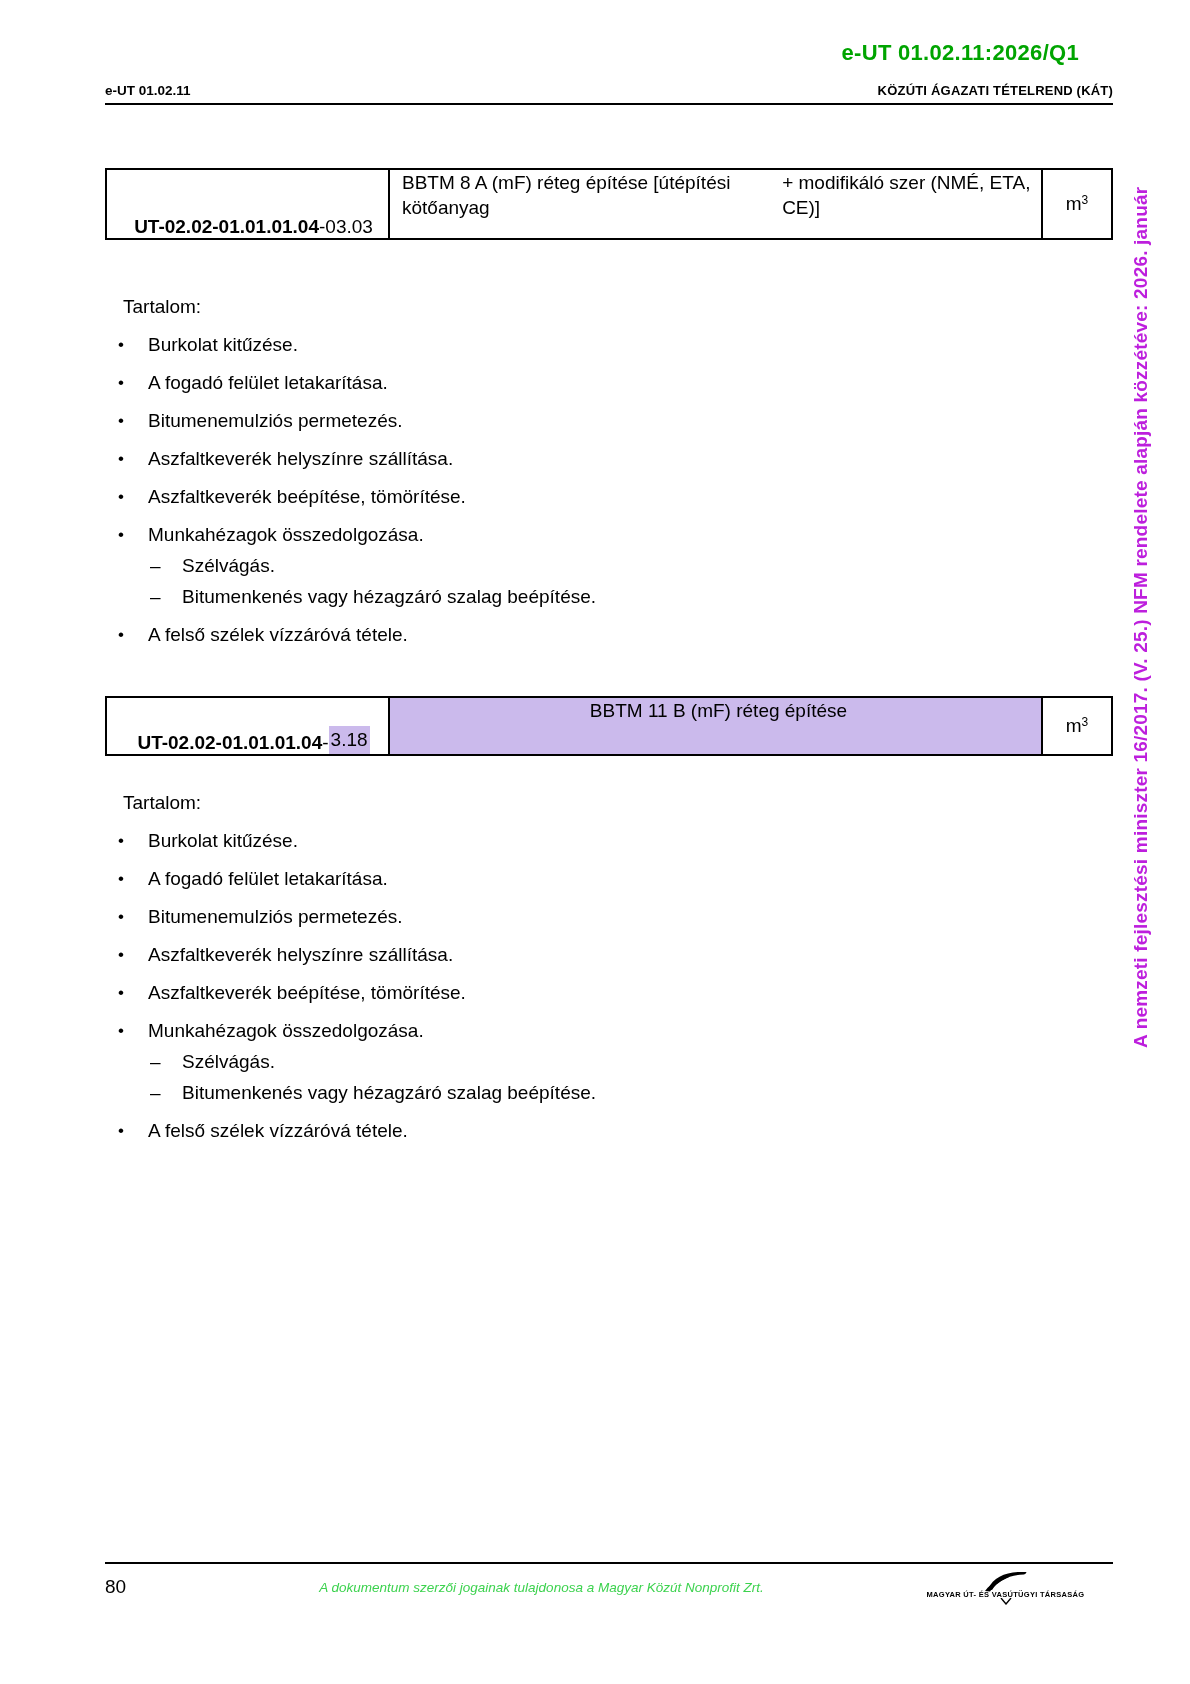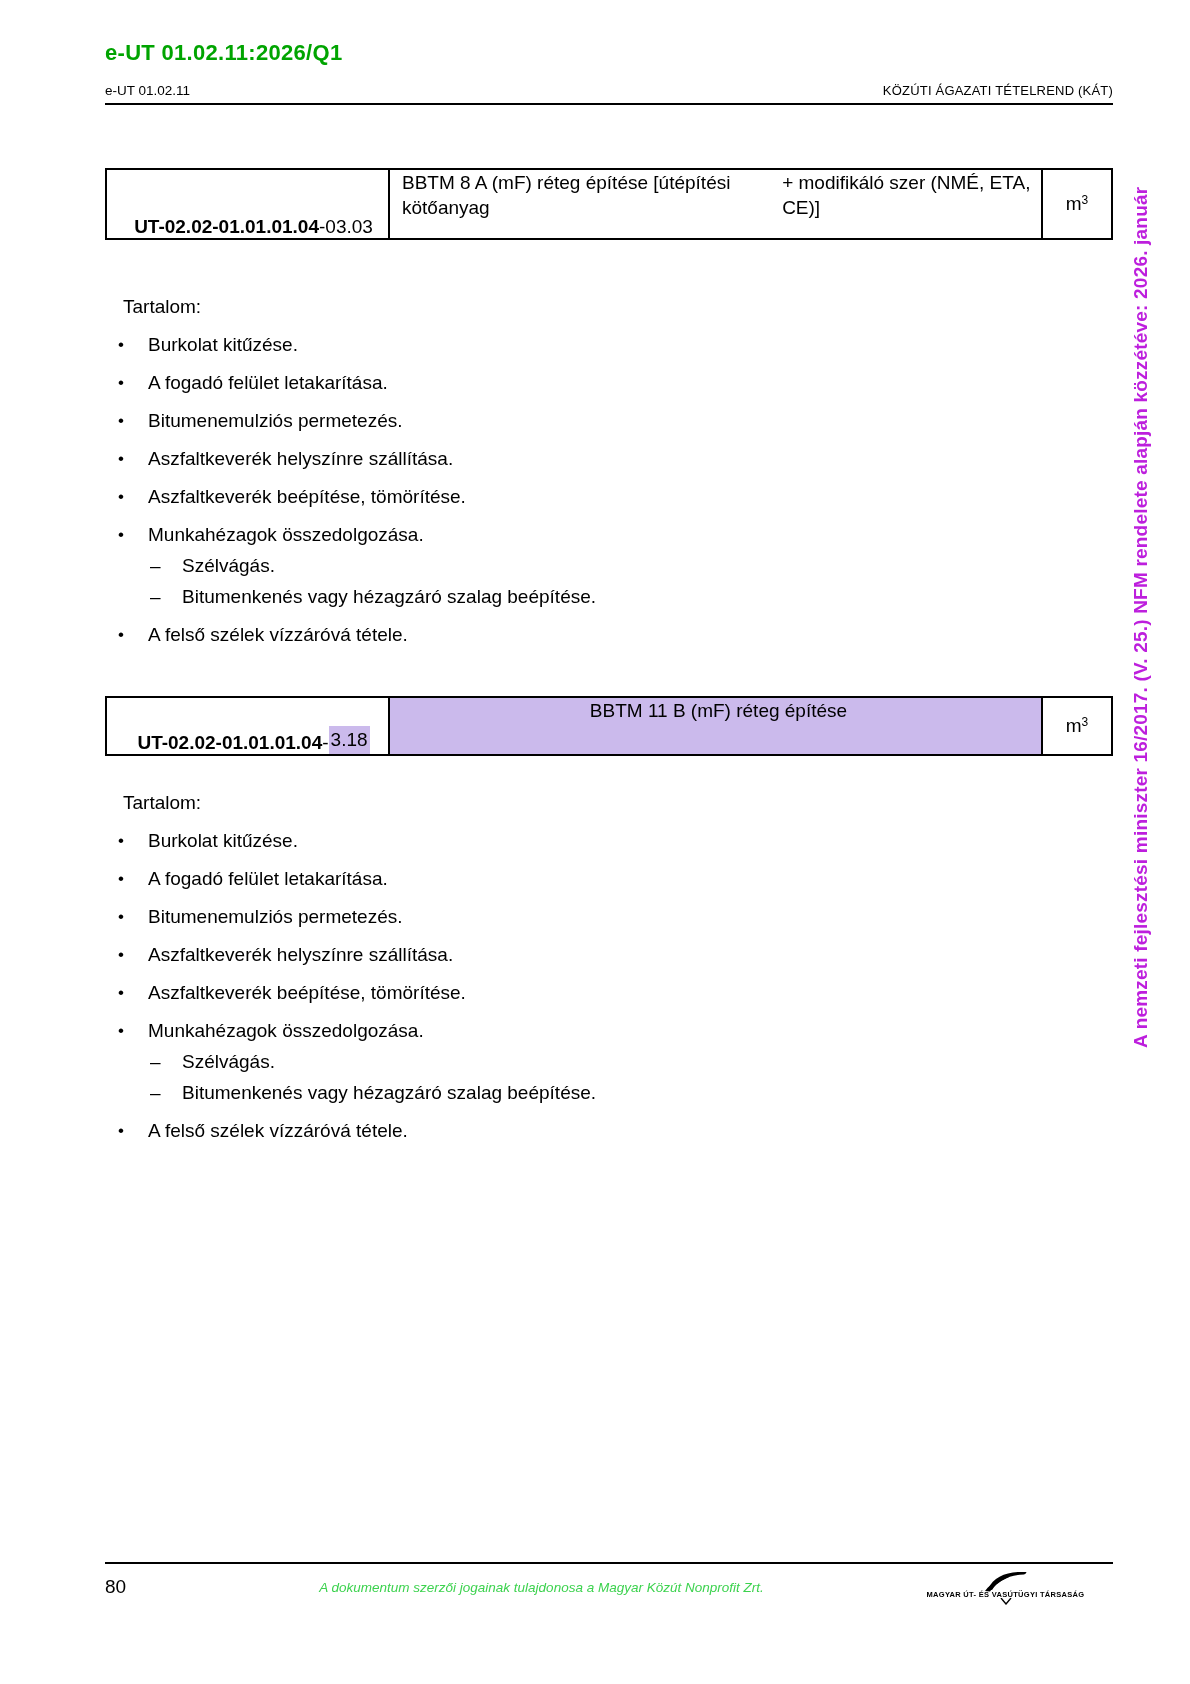--- a/index.html
+++ b/index.html
@@ -21,6 +21,7 @@
   
   .version-title {
     margin-top: 40px;
+    text-align: right;
     padding-right: 34px;
     font-size: 22px;
     font-weight: bold;

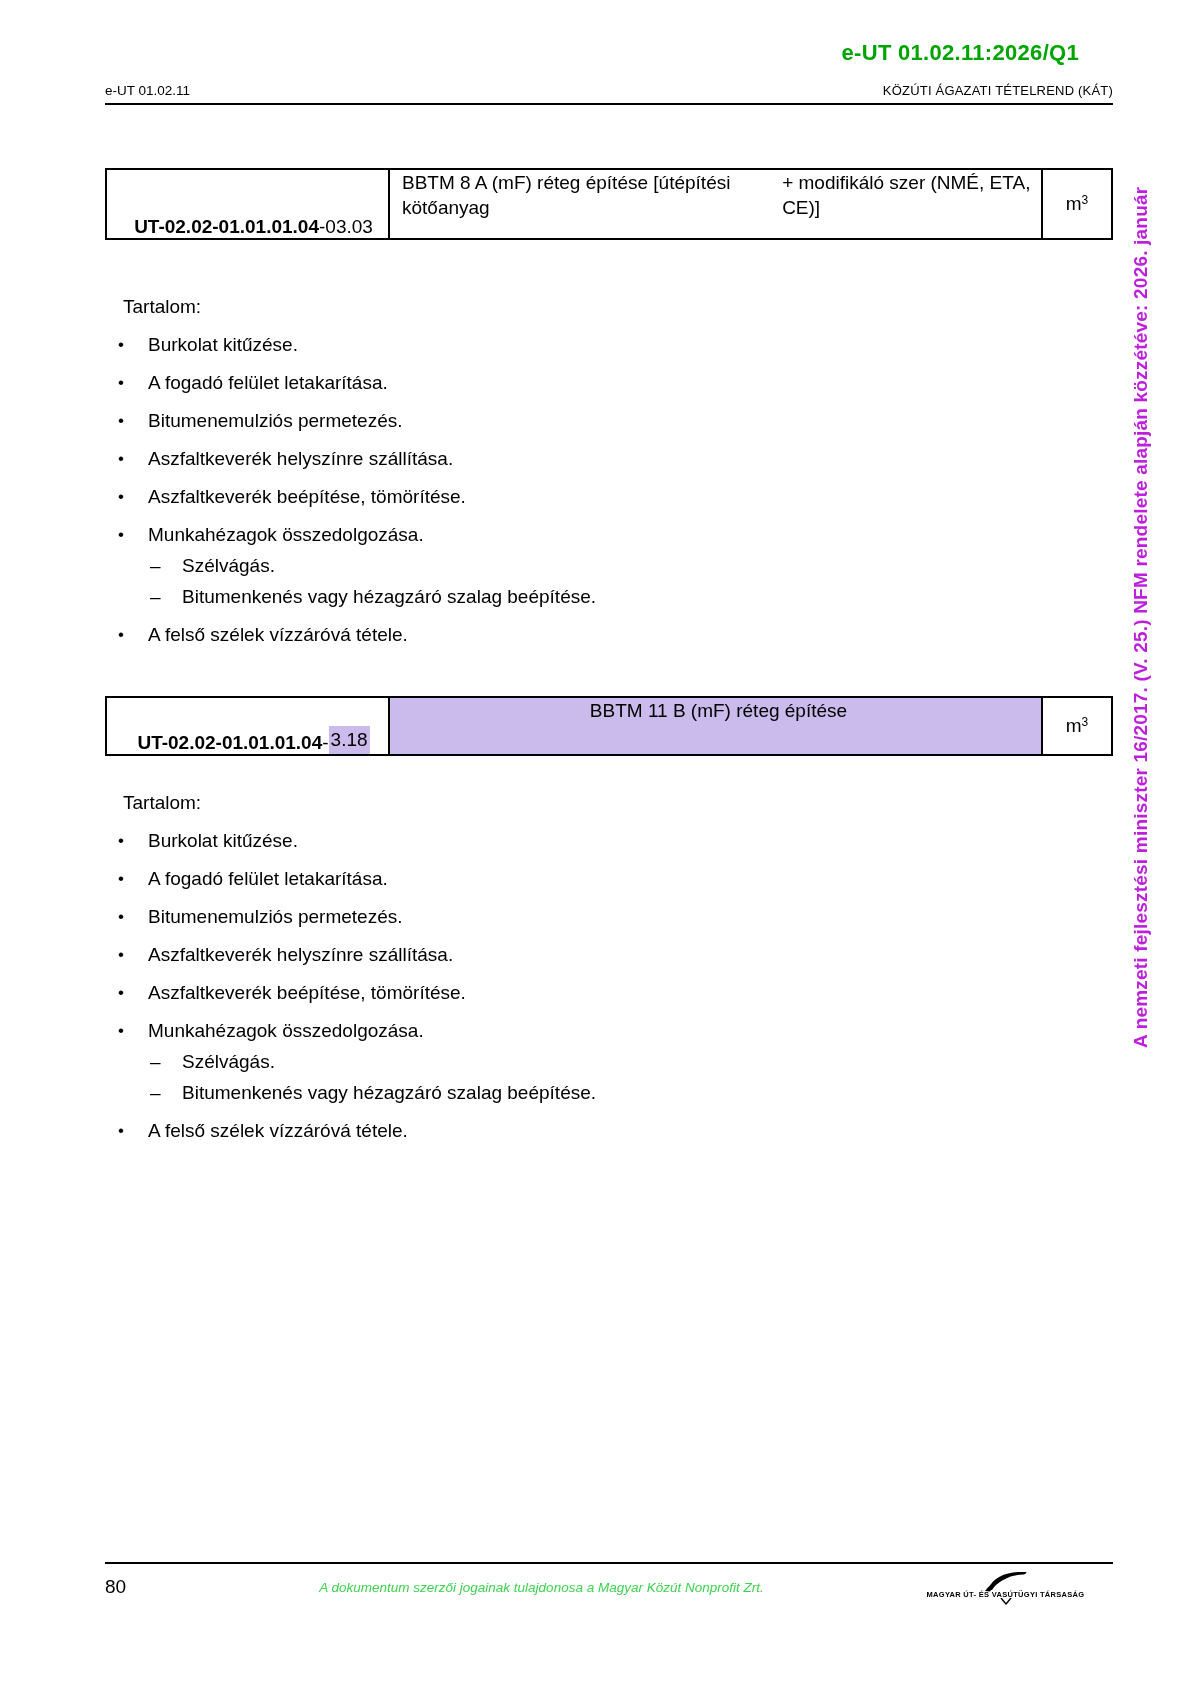--- a/index.html
+++ b/index.html
@@ -35,6 +35,7 @@
     align-items: baseline;
     padding-bottom: 5px;
     border-bottom: 2px solid #000;
+    font-weight: bold;
   }
   .doc-code { font-size: 13.5px; }
   .section-title { font-size: 13px; letter-spacing: 0.2px; }

